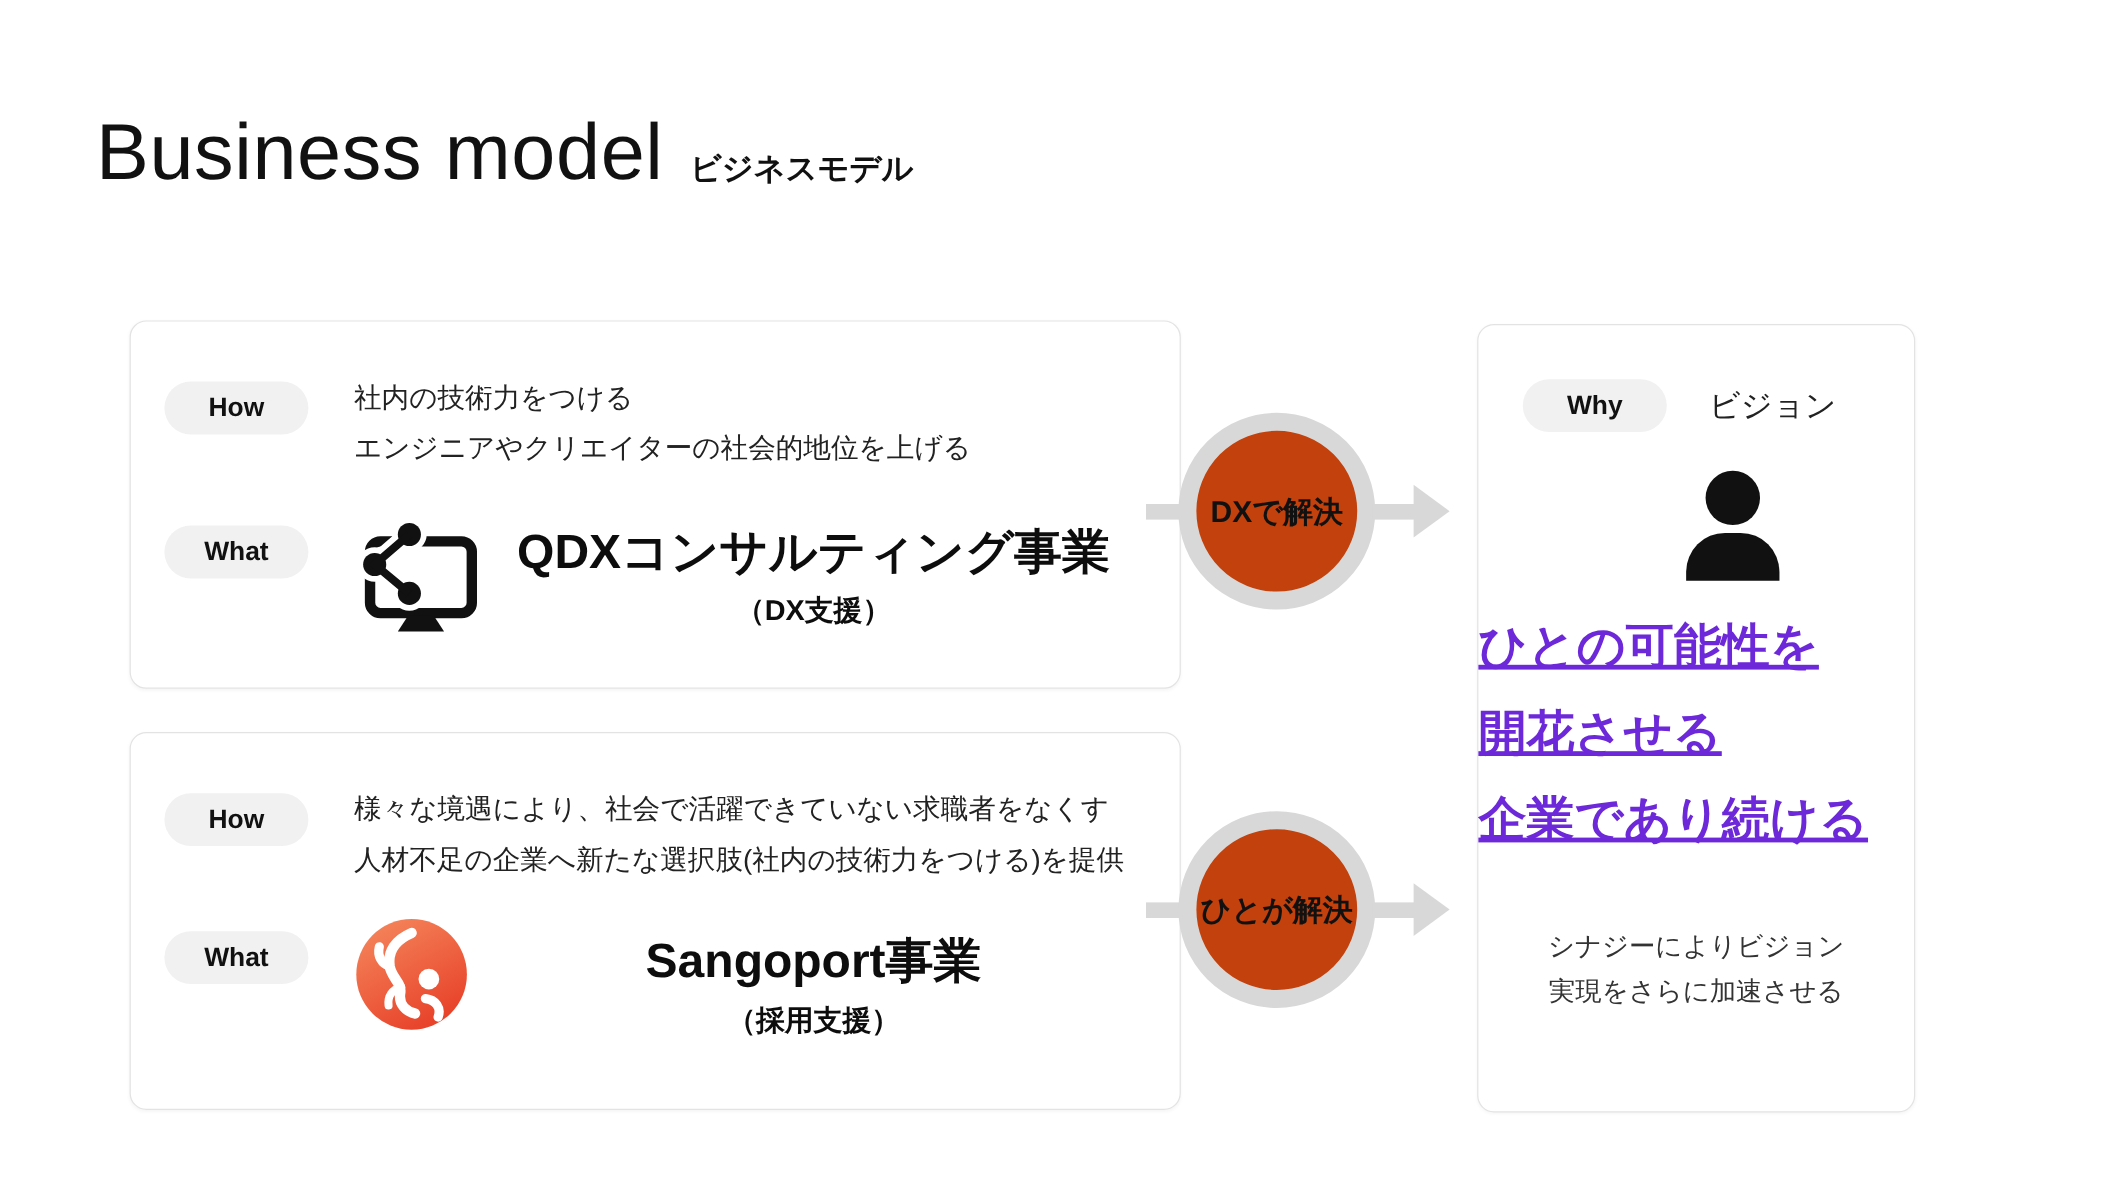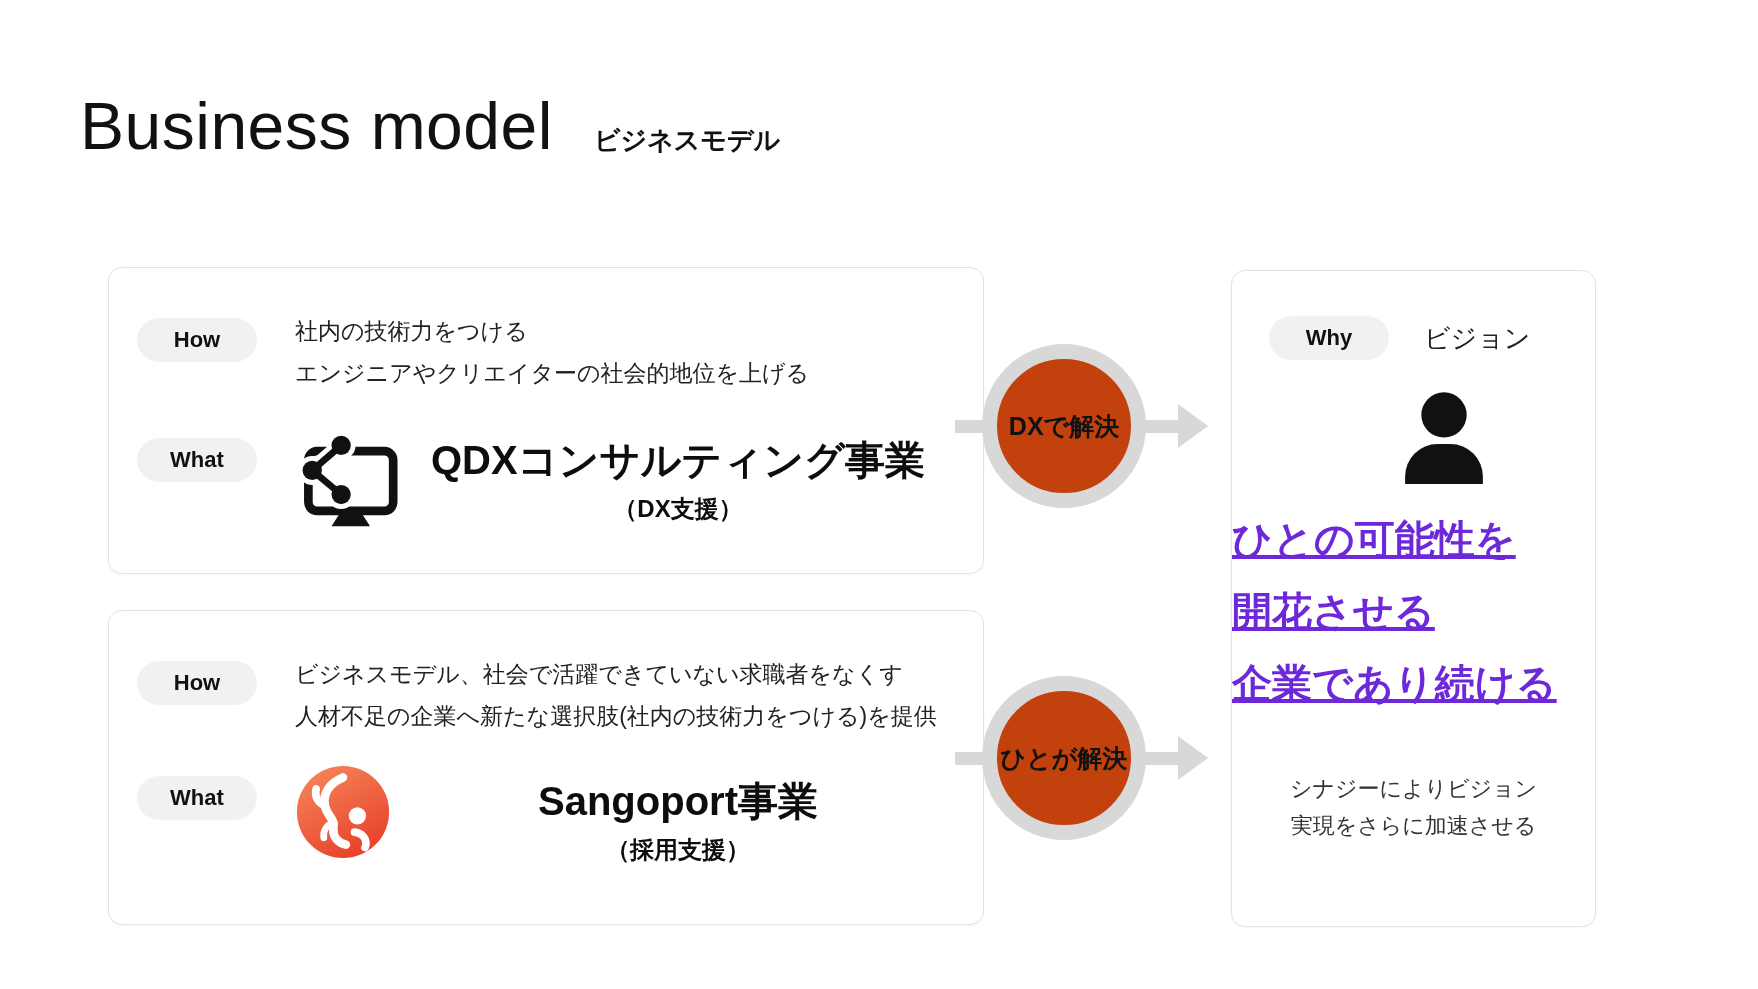--- a/index.html
+++ b/index.html
@@ -11,7 +11,7 @@
   .canvas { position:relative; width:1758px; height:989px; background:#fff; overflow:hidden; }
 
   
-  .page-title-row { position:absolute; left:80px; top:88px; display:flex; align-items:baseline; gap:41px; }
+  .page-title-row { position:absolute; left:80px; top:88px; display:flex; align-items:baseline; gap:22px; }
   .page-title { font-size:66px; font-weight:500; color:#111; letter-spacing:.5px; }
   .page-subtitle { font-size:26px; font-weight:700; color:#111; }
 

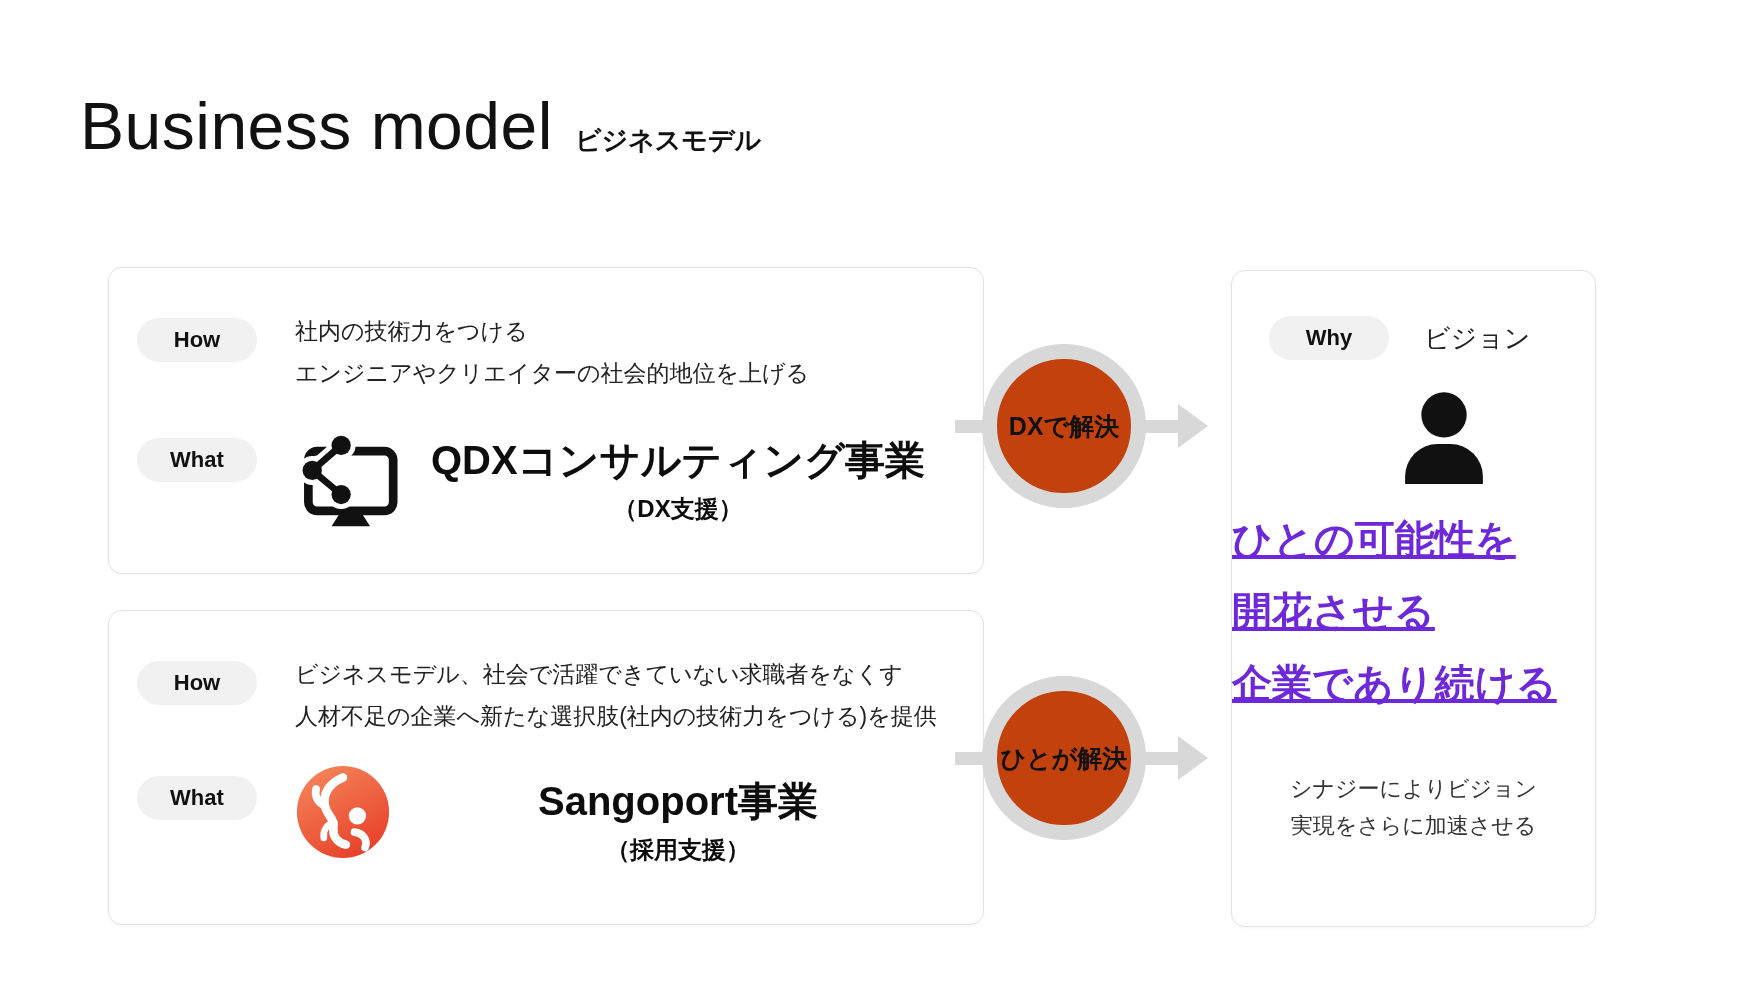--- a/index.html
+++ b/index.html
@@ -110,7 +110,7 @@
   <div class="card" id="card-sangoport">
     <div class="badge badge-how">How</div>
     <div class="how-lines">
-      <div>ビジネスモデル、社会で活躍できていない求職者をなくす</div>
+      <div>様々な境遇により、社会で活躍できていない求職者をなくす</div>
       <div>人材不足の企業へ新たな選択肢(社内の技術力をつける)を提供</div>
     </div>
     <div class="badge badge-what-2">What</div>

